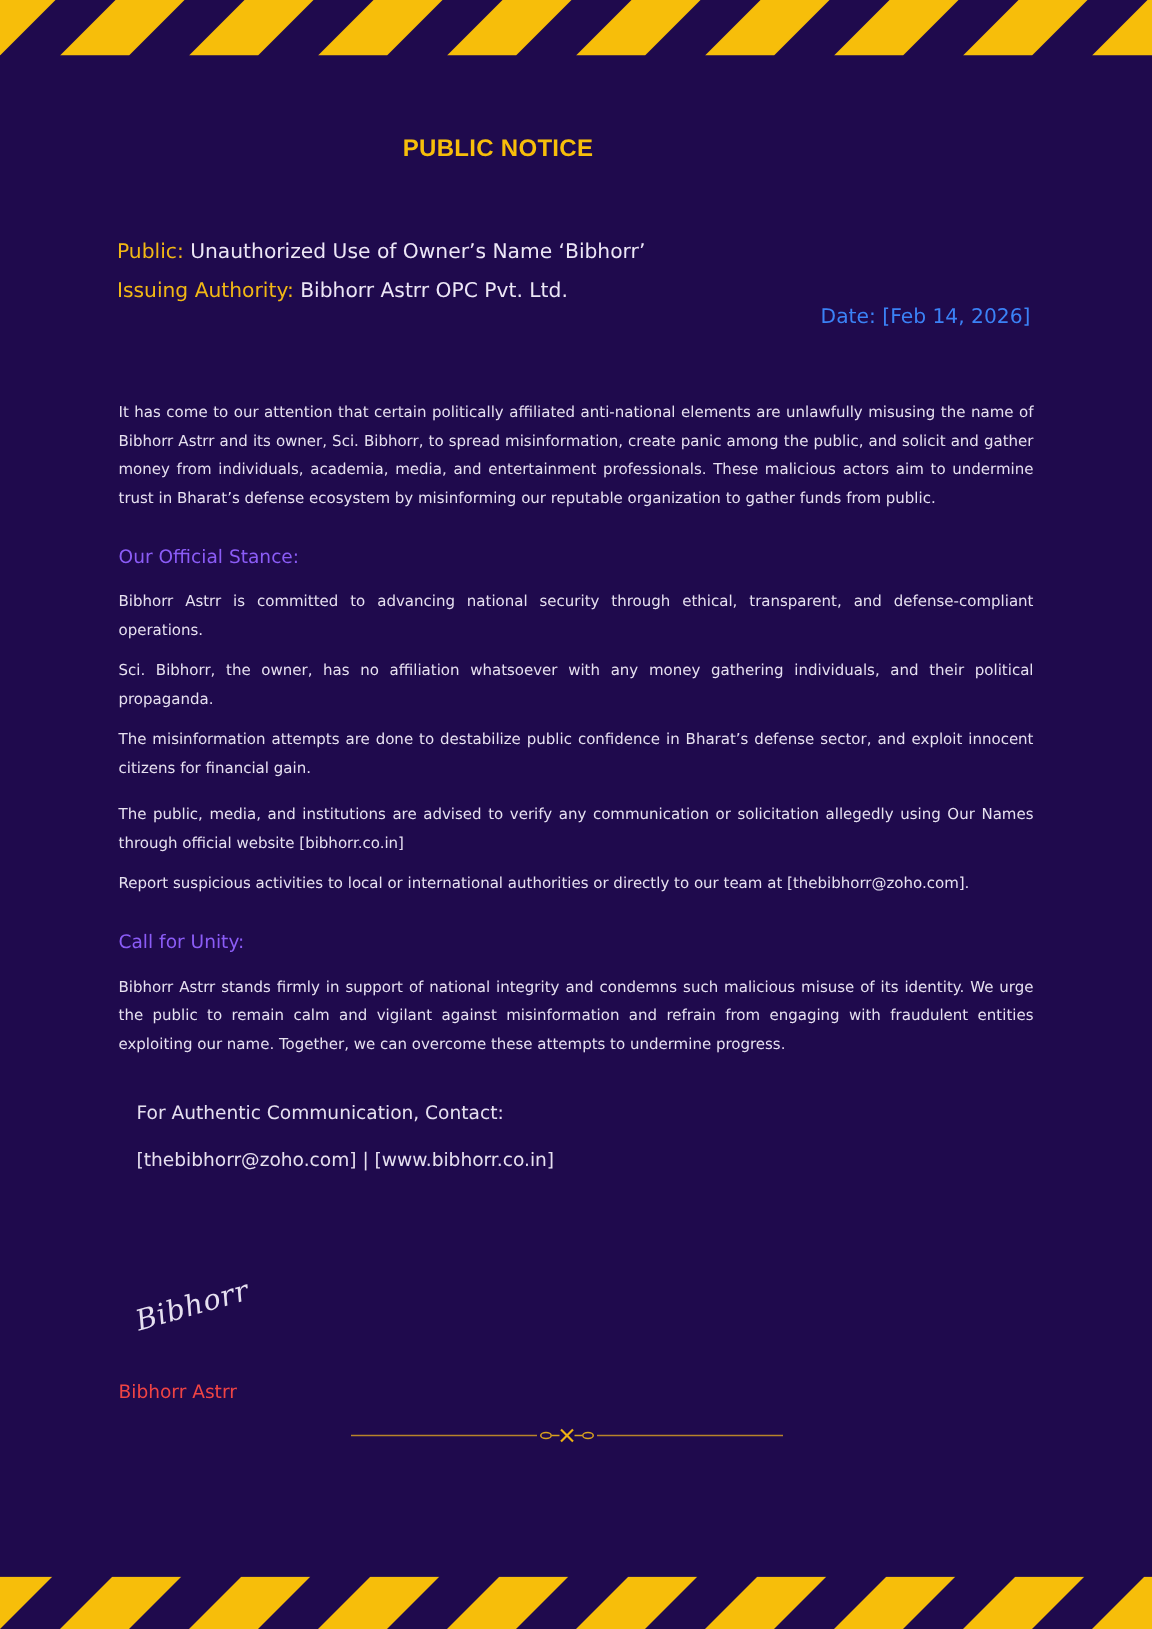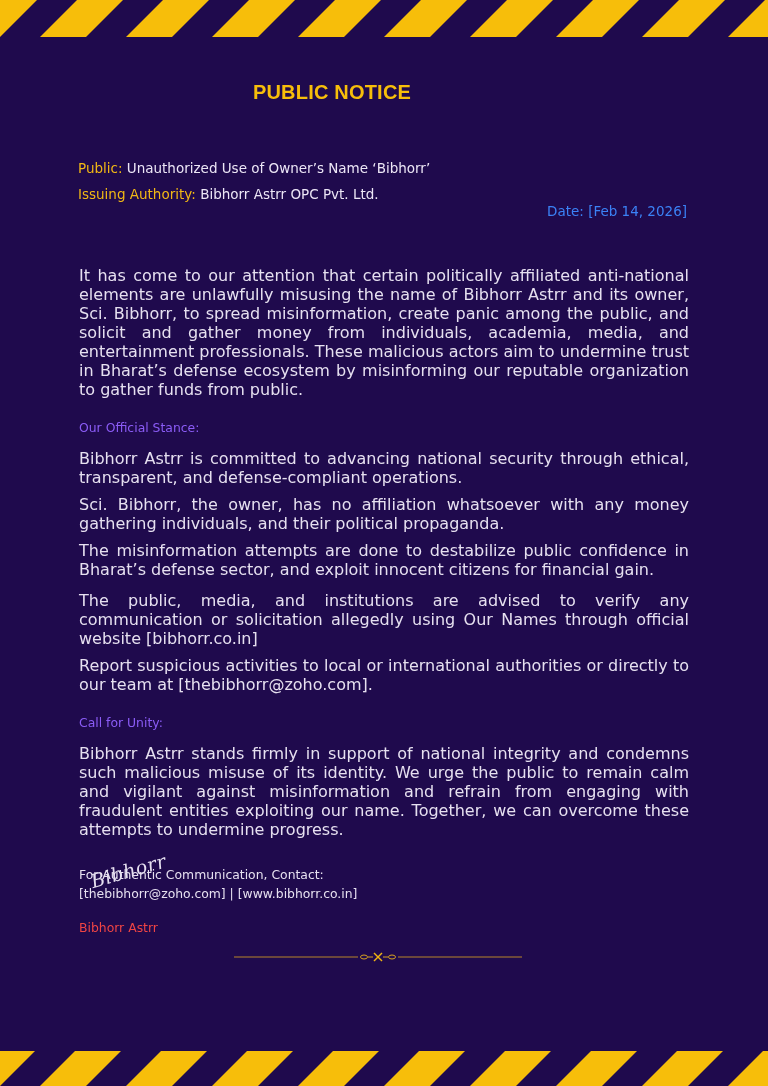--- a/index.html
+++ b/index.html
@@ -28,13 +28,13 @@
 
     .title {
       position: absolute;
-      top: 81px;
+      top: 91px;
       left: 0;
       width: 664px;
       text-align: center;
       font-family: "Liberation Sans", sans-serif;
       font-weight: bold;
-      font-size: 20px;
+      font-size: 16px;
       color: #f7be0a;
       letter-spacing: 0.2px;
     }

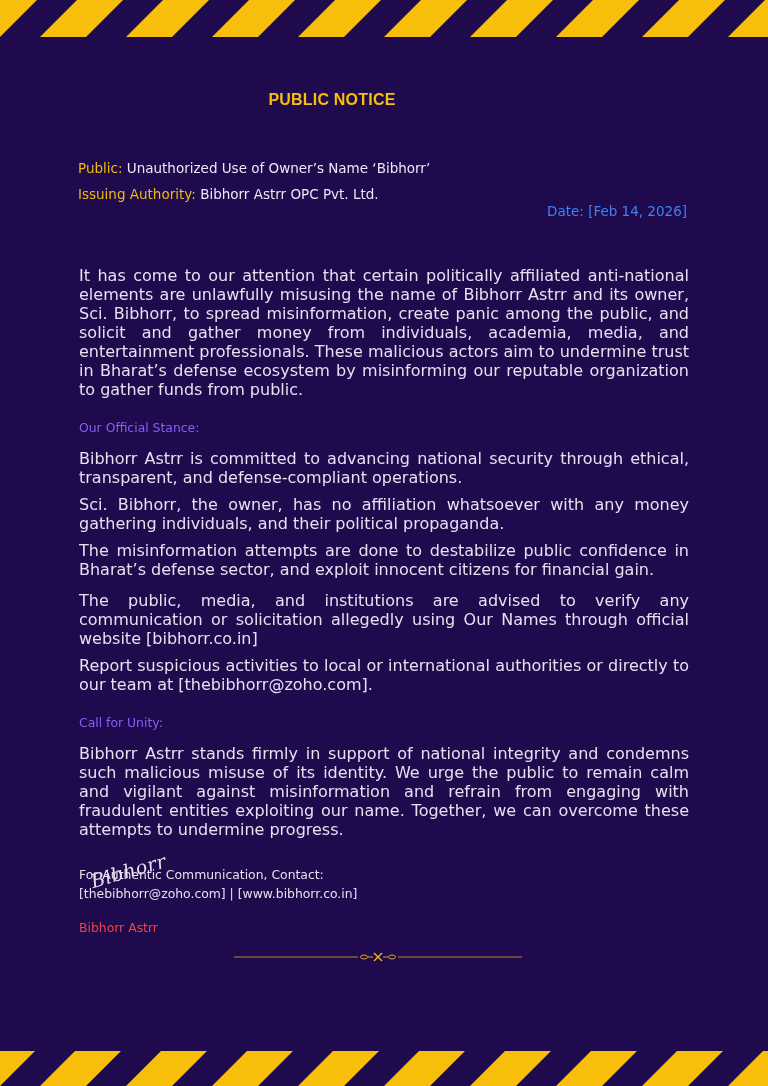--- a/index.html
+++ b/index.html
@@ -65,7 +65,7 @@
       width: 610px;
     }
     .para {
-      font-size: 16px;
+      font-size: 10px;
       line-height: 19px;
       text-align: justify;
       margin: 0;

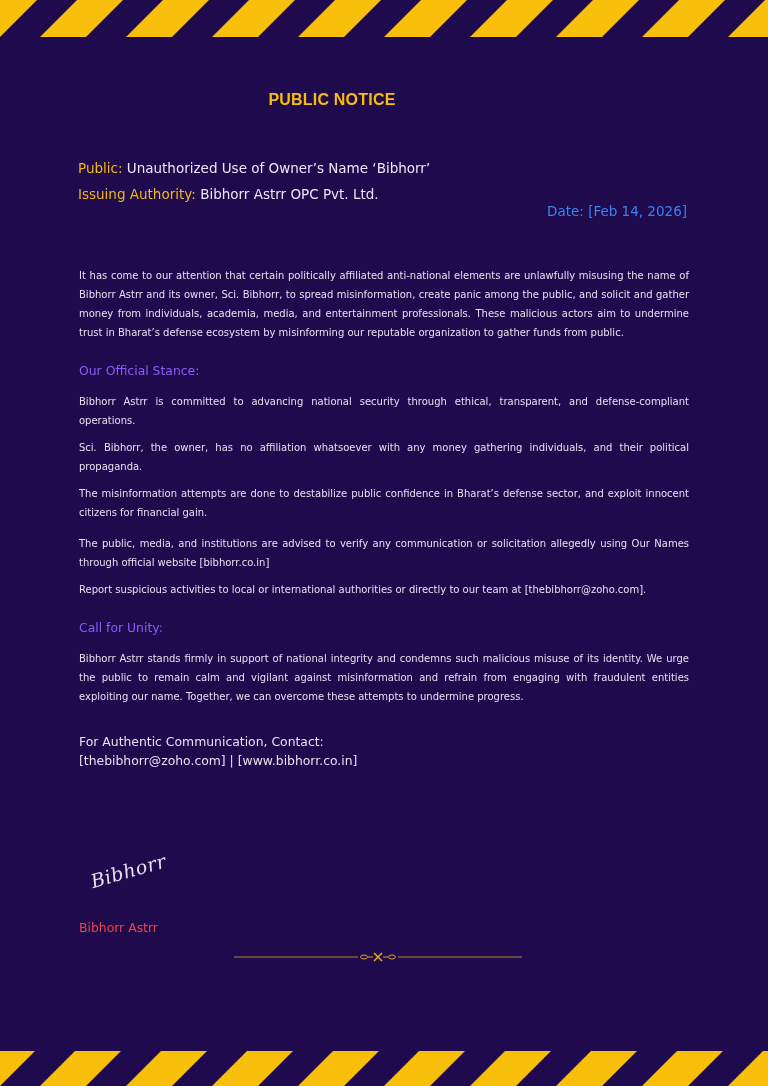--- a/index.html
+++ b/index.html
@@ -85,7 +85,7 @@
     .contact {
       font-size: 12.4px;
       line-height: 19px;
-      margin: 0;
+      margin: 12px;
       color: #e6e0f0;
     }
 

